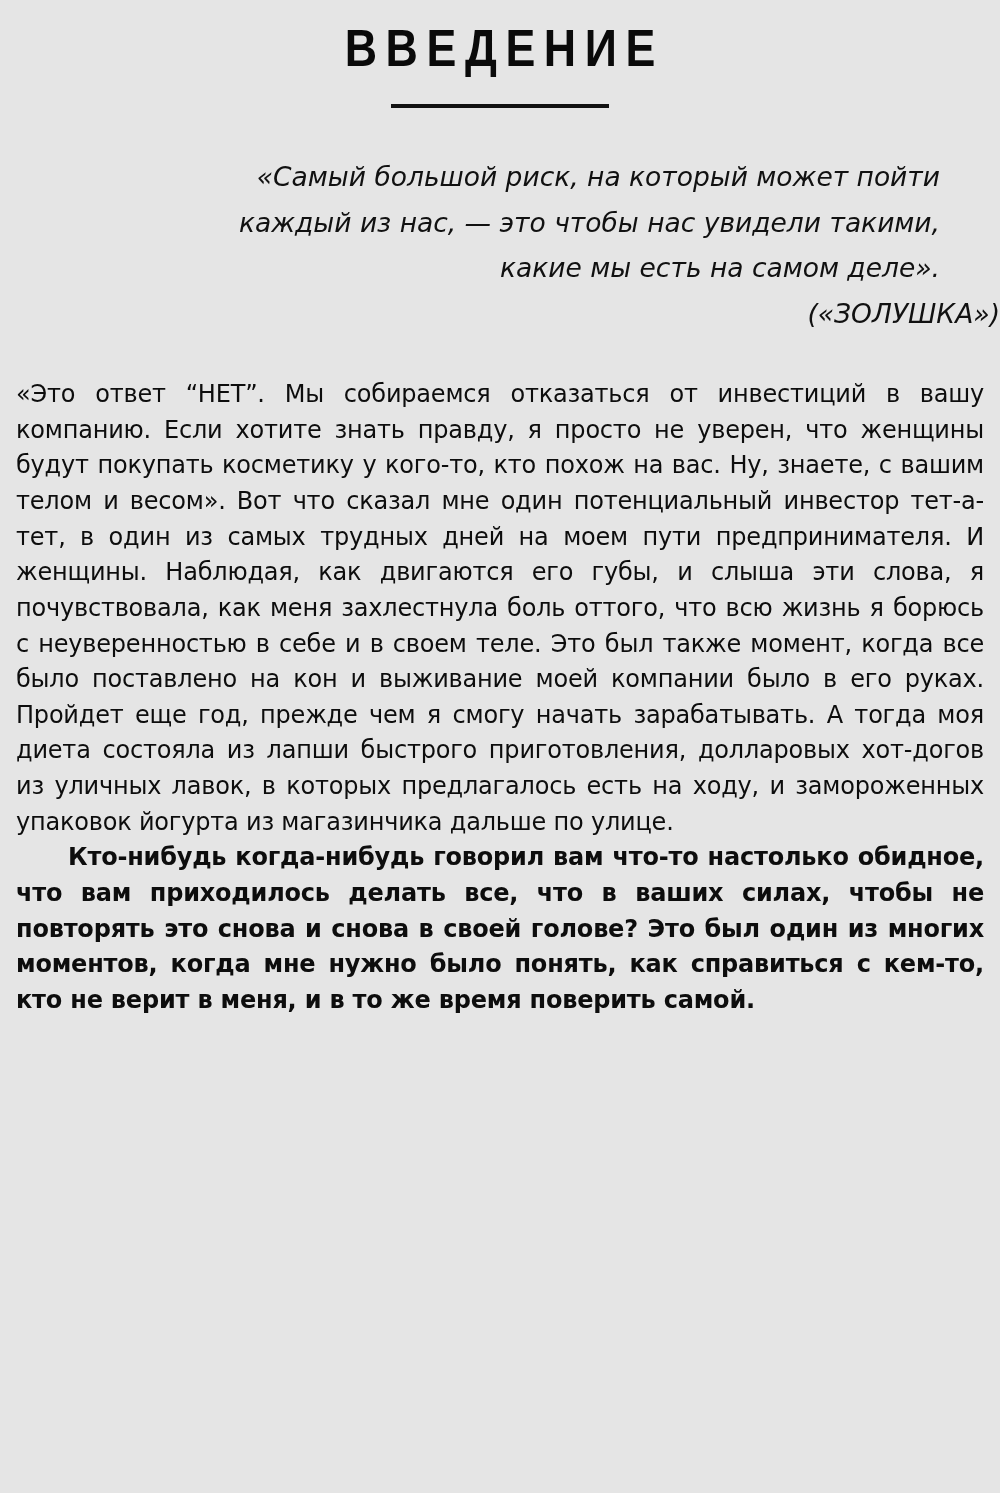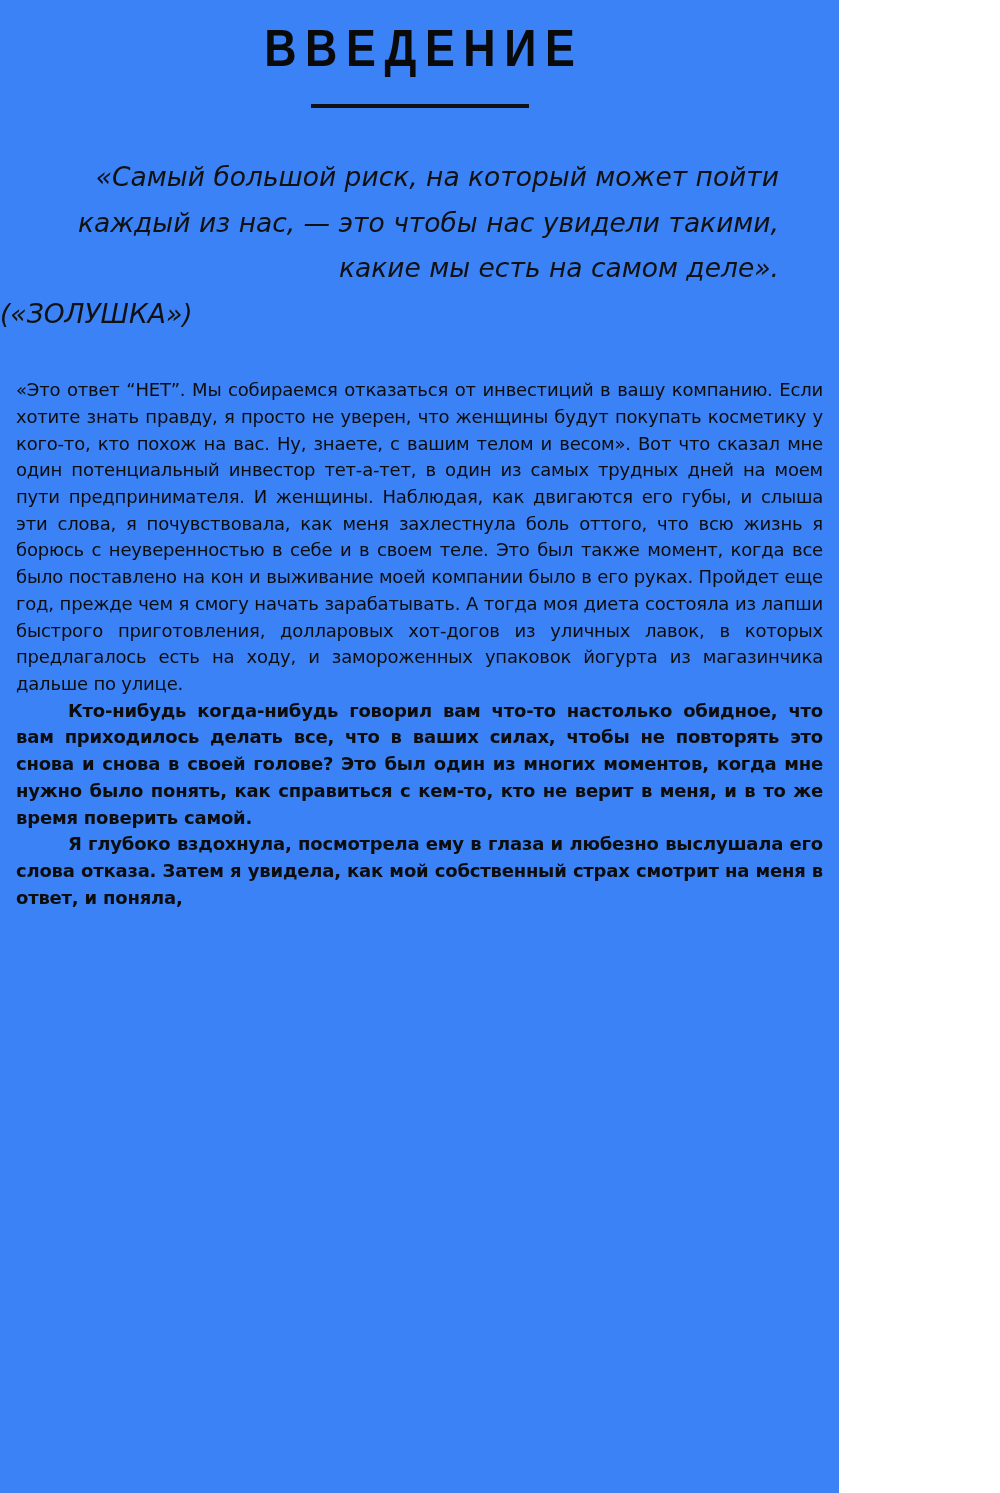--- a/index.html
+++ b/index.html
@@ -9,9 +9,9 @@
   }
   .page {
     position: relative;
-    width: 839px;
+    width: 1000px;
     height: 1493px;
-    background: #3b82f6;
+    background: #e5e5e5;
     overflow: hidden;
     font-family: "DejaVu Sans", sans-serif;
     color: #101010;

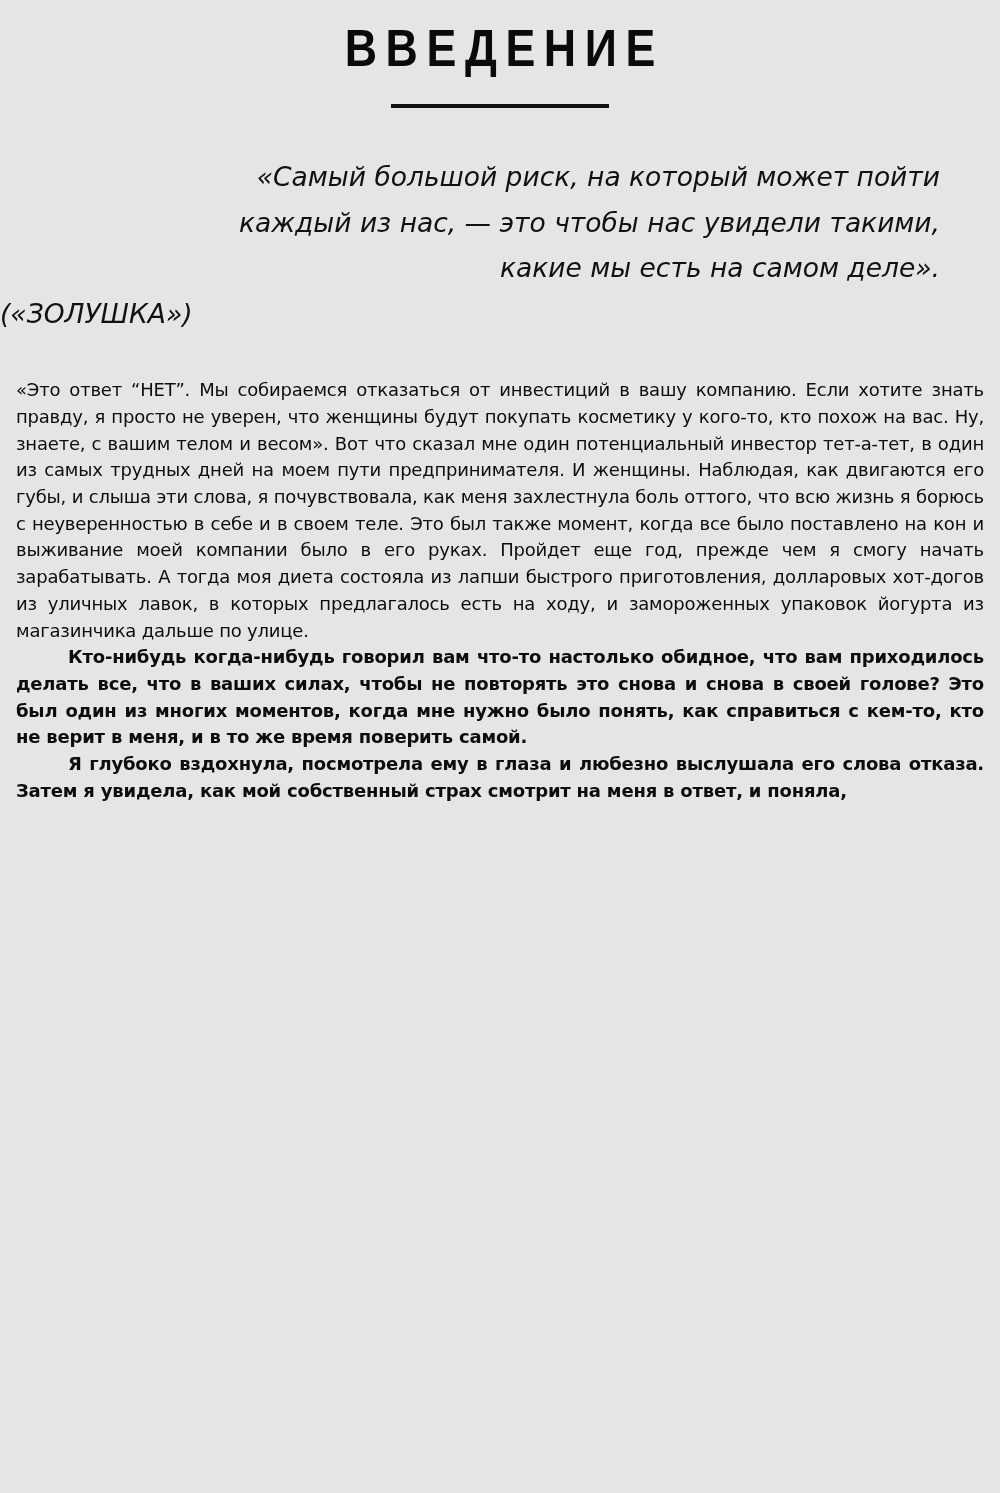--- a/index.html
+++ b/index.html
@@ -45,6 +45,7 @@
   }
   .epigraph-source {
     margin-top: 2px;
+    text-align: right;
     font-style: italic;
     font-size: 26.5px;
     line-height: 1.6;

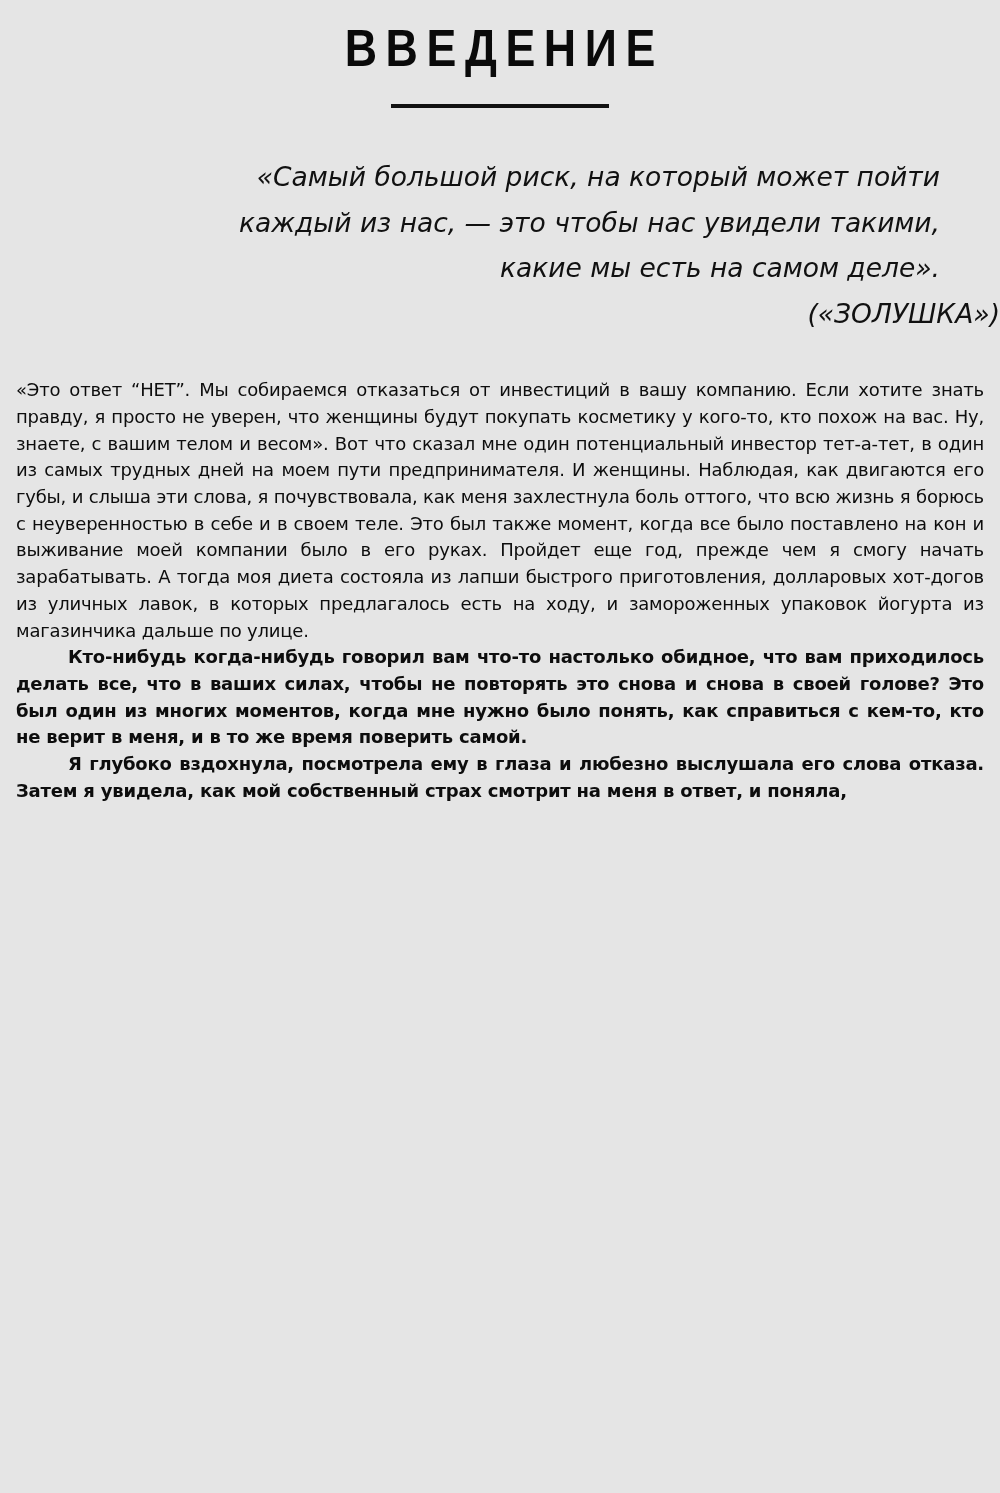--- a/index.html
+++ b/index.html
@@ -53,7 +53,7 @@
   }
   .body-text {
     margin: 42px 16px 4px 16px;
-    font-size: 18px;
+    font-size: 24px;
     line-height: 1.485;
     text-align: justify;
     letter-spacing: -0.2px;

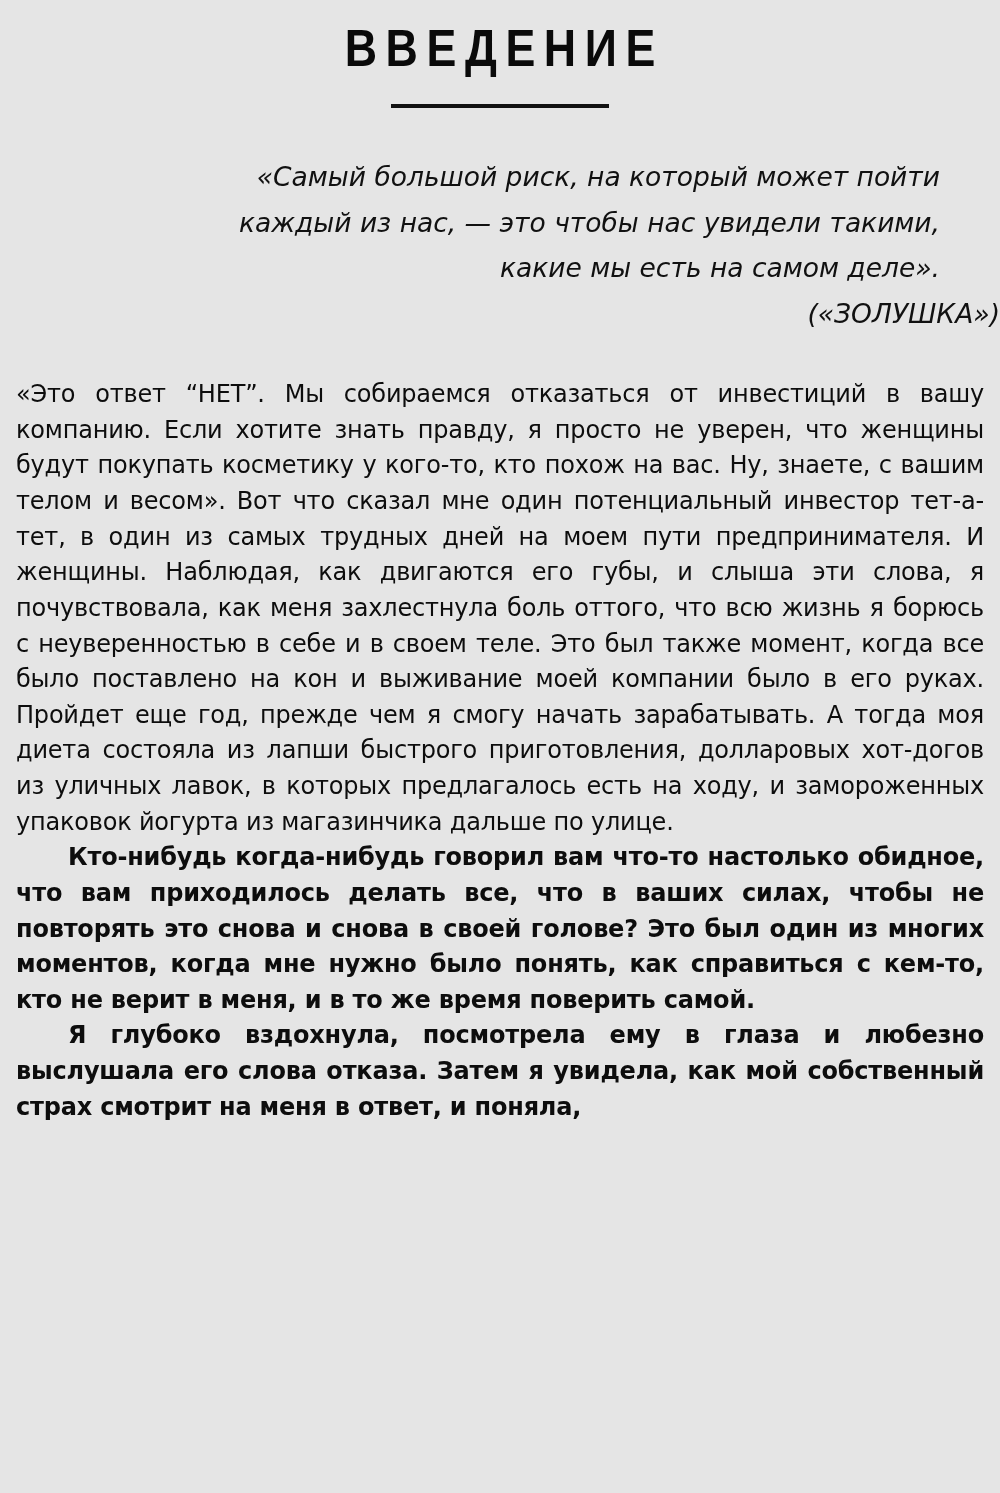--- a/index.html
+++ b/index.html
@@ -84,7 +84,6 @@
   <div class="body-text">
     <p>«Это ответ “НЕТ”. Мы собираемся отказаться от инвестиций в вашу компанию. Если хотите знать правду, я просто не уверен, что женщины будут покупать косметику у кого-то, кто похож на вас. Ну, знаете, с вашим телом и весом». Вот что сказал мне один потенциальный инвестор тет-а-тет, в один из самых трудных дней на моем пути предпринимателя. И женщины. Наблюдая, как двигаются его губы, и слыша эти слова, я почувствовала, как меня захлестнула боль оттого, что всю жизнь я борюсь с неуверенностью в себе и в своем теле. Это был также момент, когда все было поставлено на кон и выживание моей компании было в его руках. Пройдет еще год, прежде чем я смогу начать зарабатывать. А тогда моя диета состояла из лапши быстрого приготовления, долларовых хот-догов из уличных лавок, в которых предлагалось есть на ходу, и замороженных упаковок йогурта из магазинчика дальше по улице.</p>
     <p class="indent">Кто-нибудь когда-нибудь говорил вам что-то настолько обидное, что вам приходилось делать все, что в ваших силах, чтобы не повторять это снова и снова в своей голове? Это был один из многих моментов, когда мне нужно было понять, как справиться с кем-то, кто не верит в меня, и в то же время поверить самой.</p>
-    <p class="indent">Я глубоко вздохнула, посмотрела ему в глаза и любезно выслушала его слова отказа. Затем я увидела, как мой собственный страх смотрит на меня в ответ, и поняла,</p>
   </div>
 
 </div>

